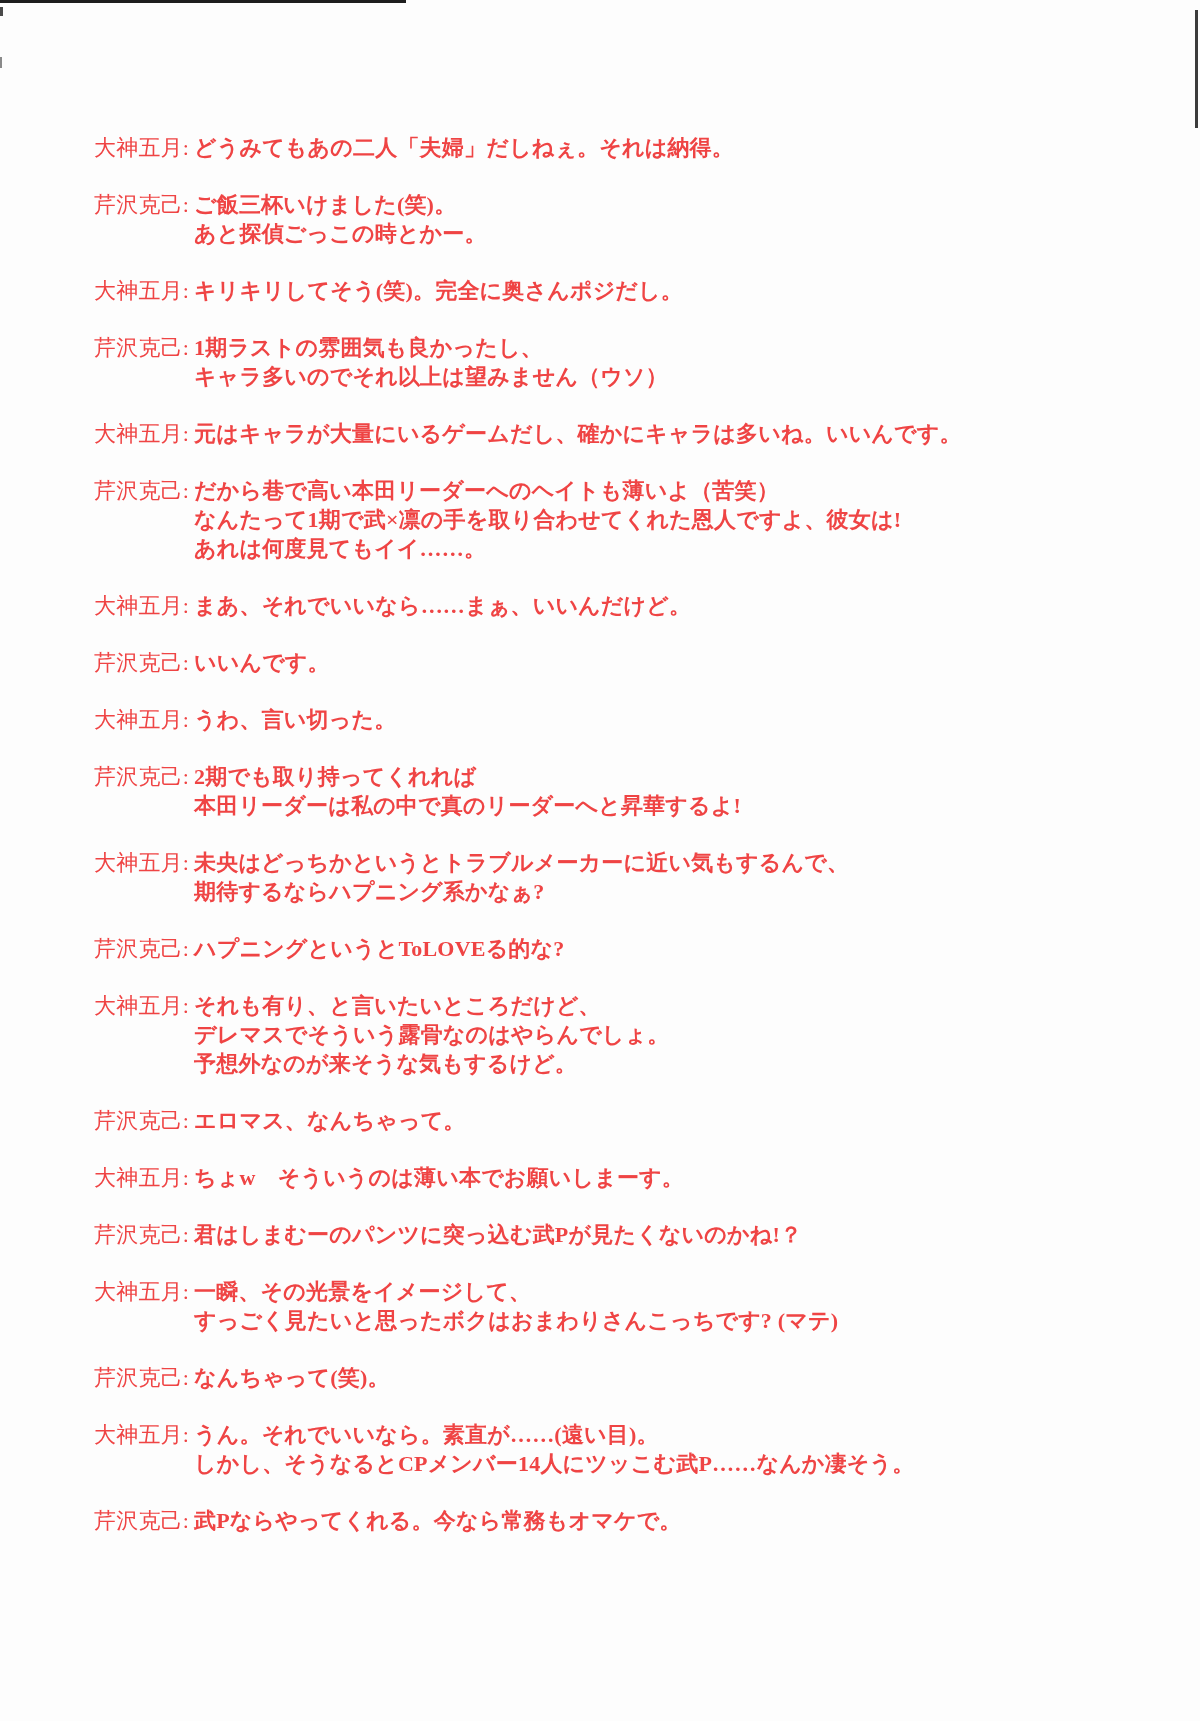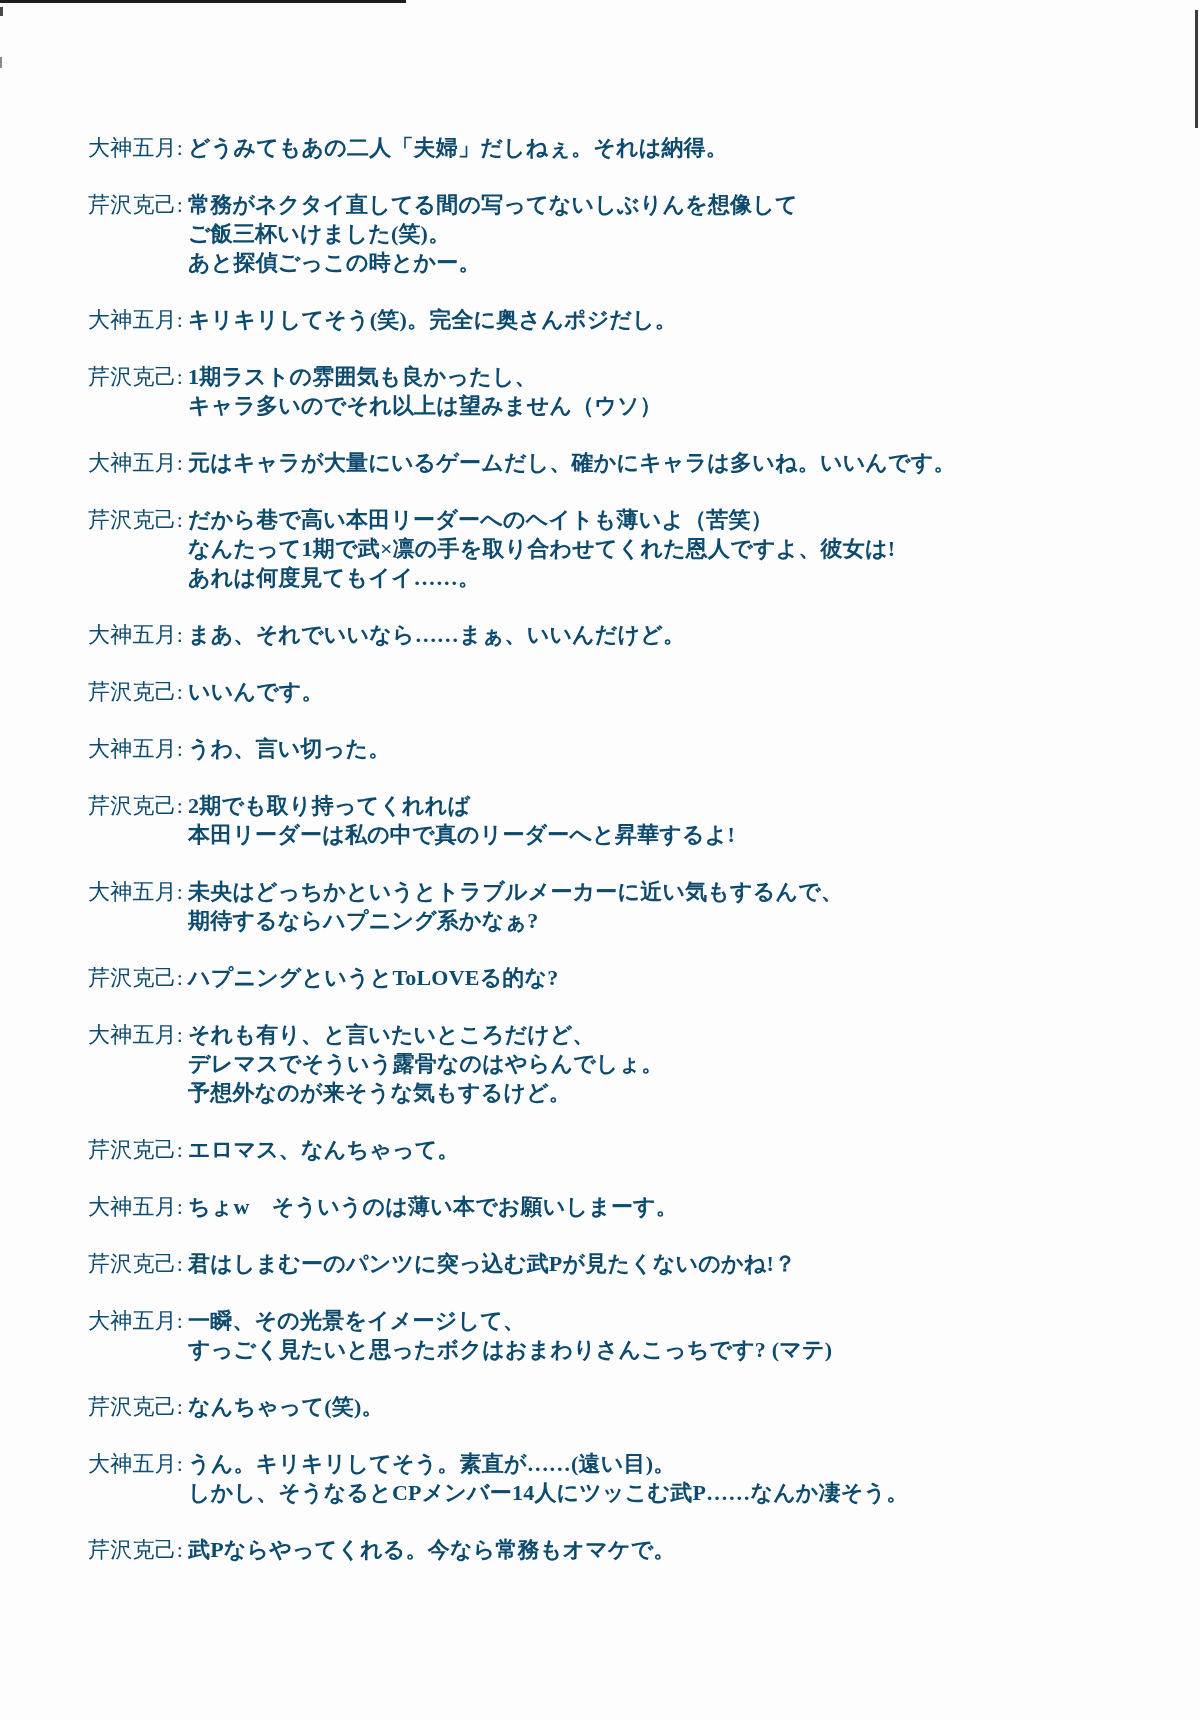--- a/index.html
+++ b/index.html
@@ -34,10 +34,10 @@
   }
   .dialogue {
     position: absolute;
-    left: 88px;
+    left: 94px;
     top: 133px;
     width: 1060px;
-    color: #0c4a6e;
+    color: #ef4444;
   }
   .block {
     display: flex;

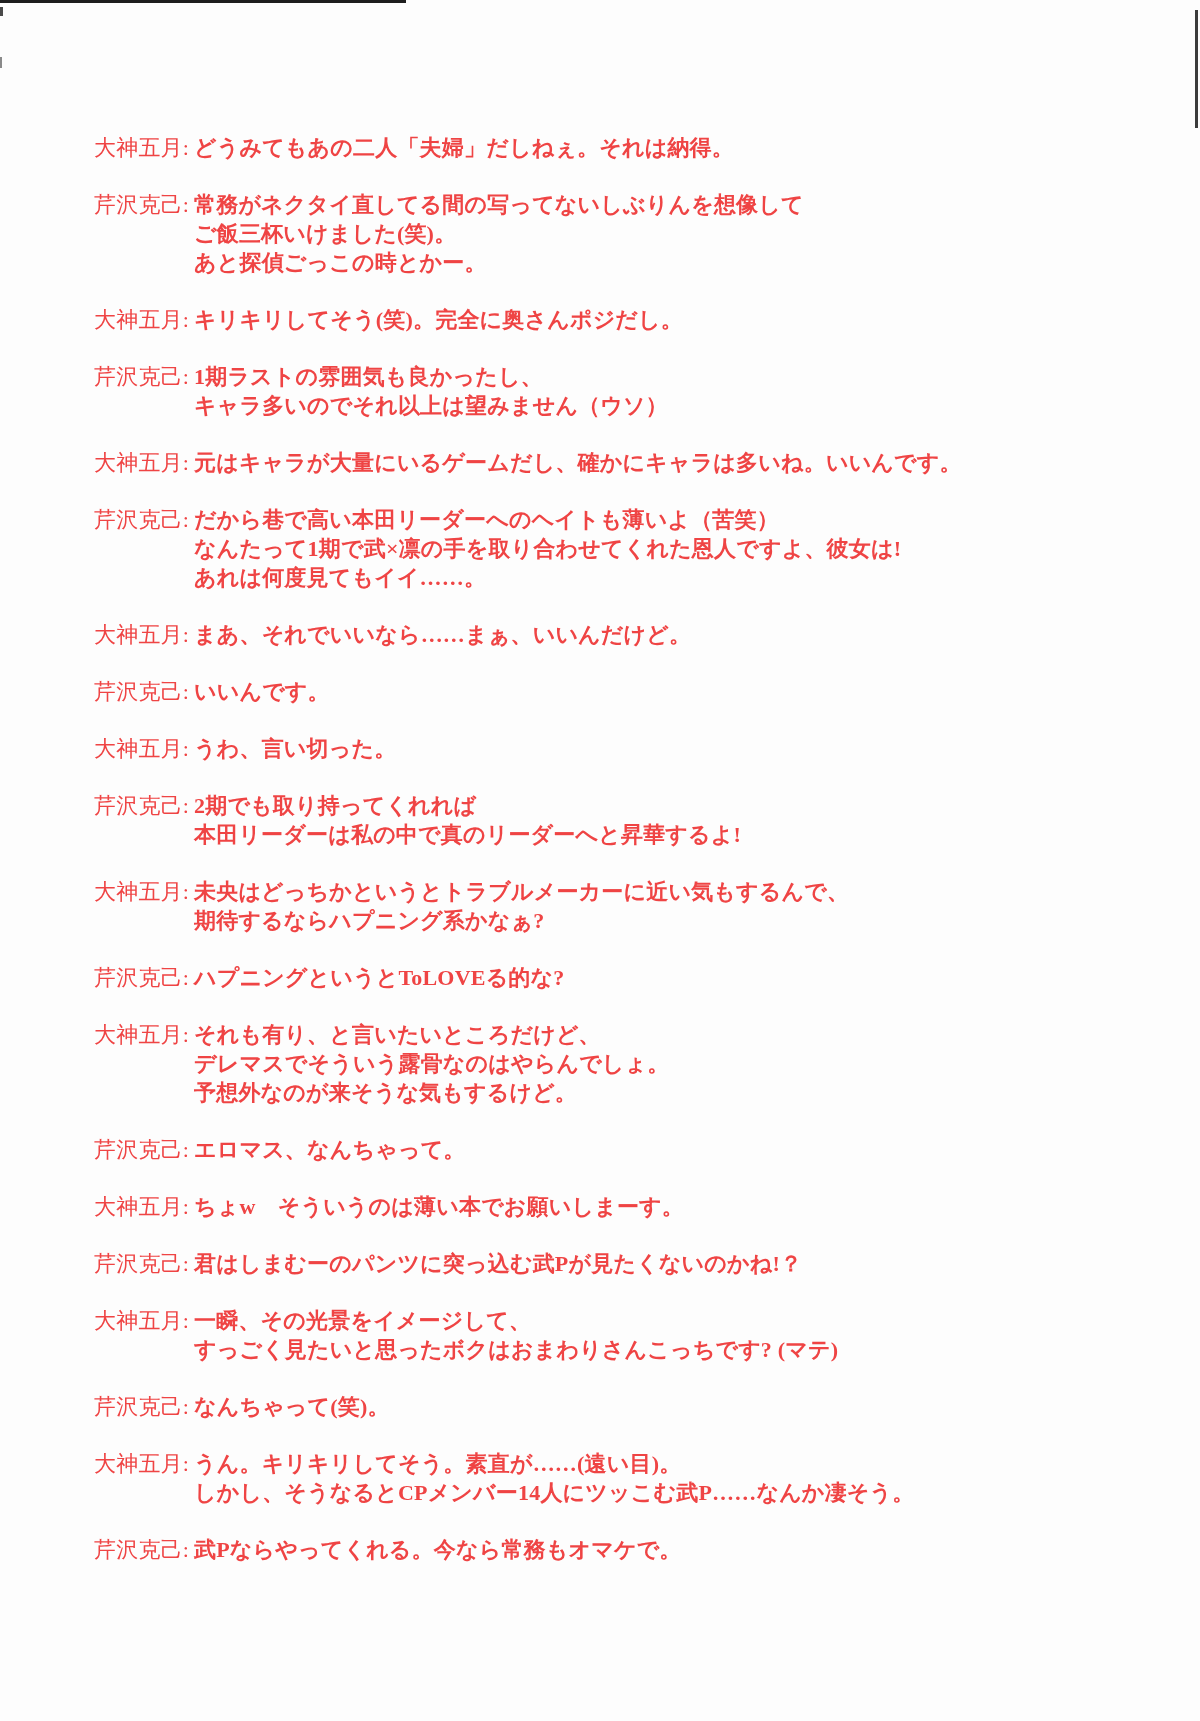--- a/index.html
+++ b/index.html
@@ -79,7 +79,6 @@
   <div class="block">
     <span class="speaker">芹沢克己:</span>
     <div class="lines">
-          <div class="line">常務がネクタイ直してる間の写ってないしぶりんを想像して</div>
           <div class="line">ご飯三杯いけました(笑)。</div>
           <div class="line">あと探偵ごっこの時とかー。</div>
         </div>

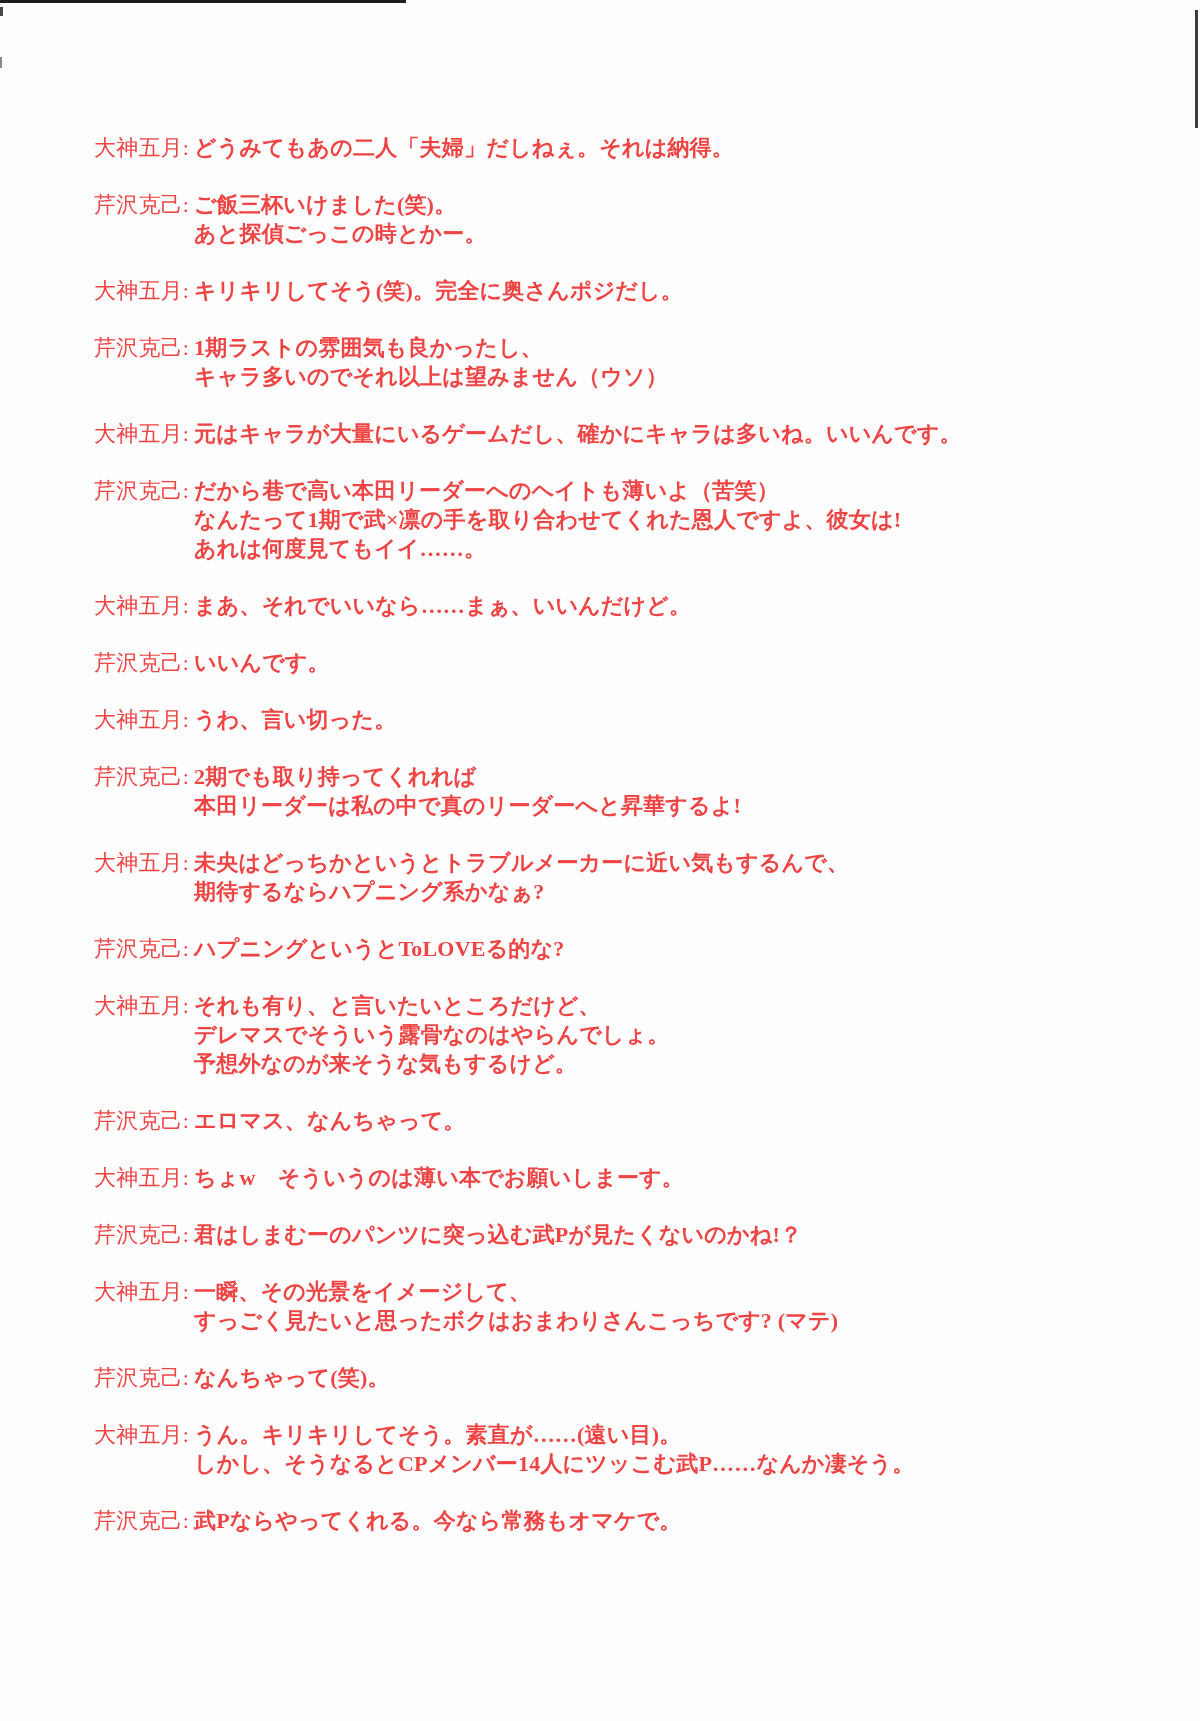--- a/index.html
+++ b/index.html
@@ -207,7 +207,7 @@
   <div class="block">
     <span class="speaker">大神五月:</span>
     <div class="lines">
-          <div class="line">うん。キリキリしてそう。素直が……(遠い目)。</div>
+          <div class="line">うん。それでいいなら。素直が……(遠い目)。</div>
           <div class="line">しかし、そうなるとCPメンバー14人にツッこむ武P……なんか凄そう。</div>
         </div>
   </div>

